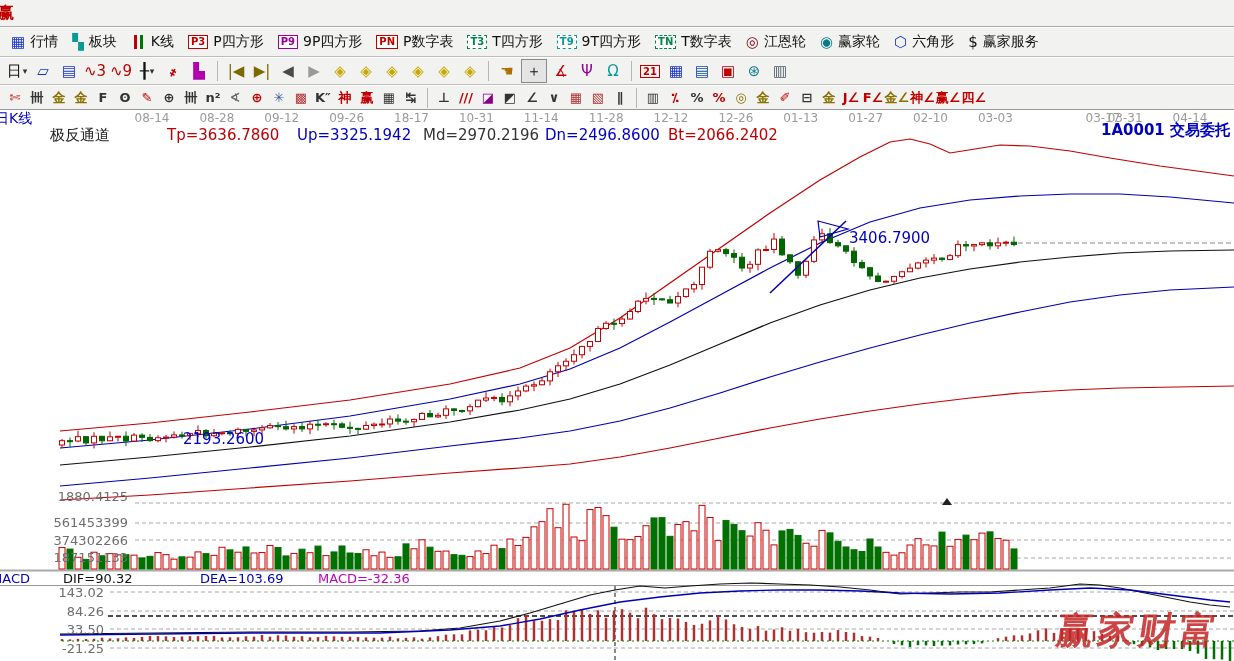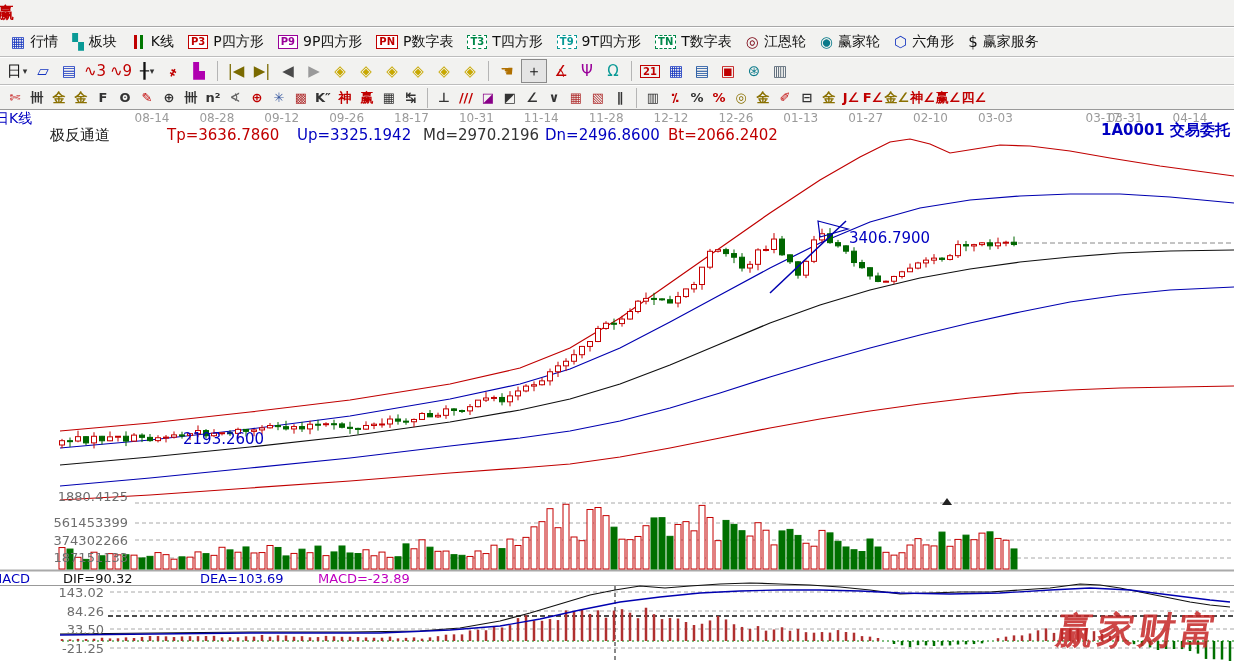--- a/index.html
+++ b/index.html
@@ -903,7 +903,7 @@
 <div class="lbl" style="left:-9px;top:571px;color:#0000c0;font-size:13px;">MACD</div>
 <div class="lbl" style="left:63px;top:571px;color:#111;font-size:13px;">DIF=90.32</div>
 <div class="lbl" style="left:200px;top:571px;color:#0000c0;font-size:13px;">DEA=103.69</div>
-<div class="lbl" style="left:318px;top:571px;color:#c000c0;font-size:13px;">MACD=-23.89</div>
+<div class="lbl" style="left:318px;top:571px;color:#c000c0;font-size:13px;">MACD=-32.36</div>
 <div id="macd-axis">
     <div class="axlbl" style="left: 0px; width: 104px; top: 585px;">143.02</div>
     <div class="axlbl" style="left: 0px; width: 104px; top: 603.6px;">84.26</div>

